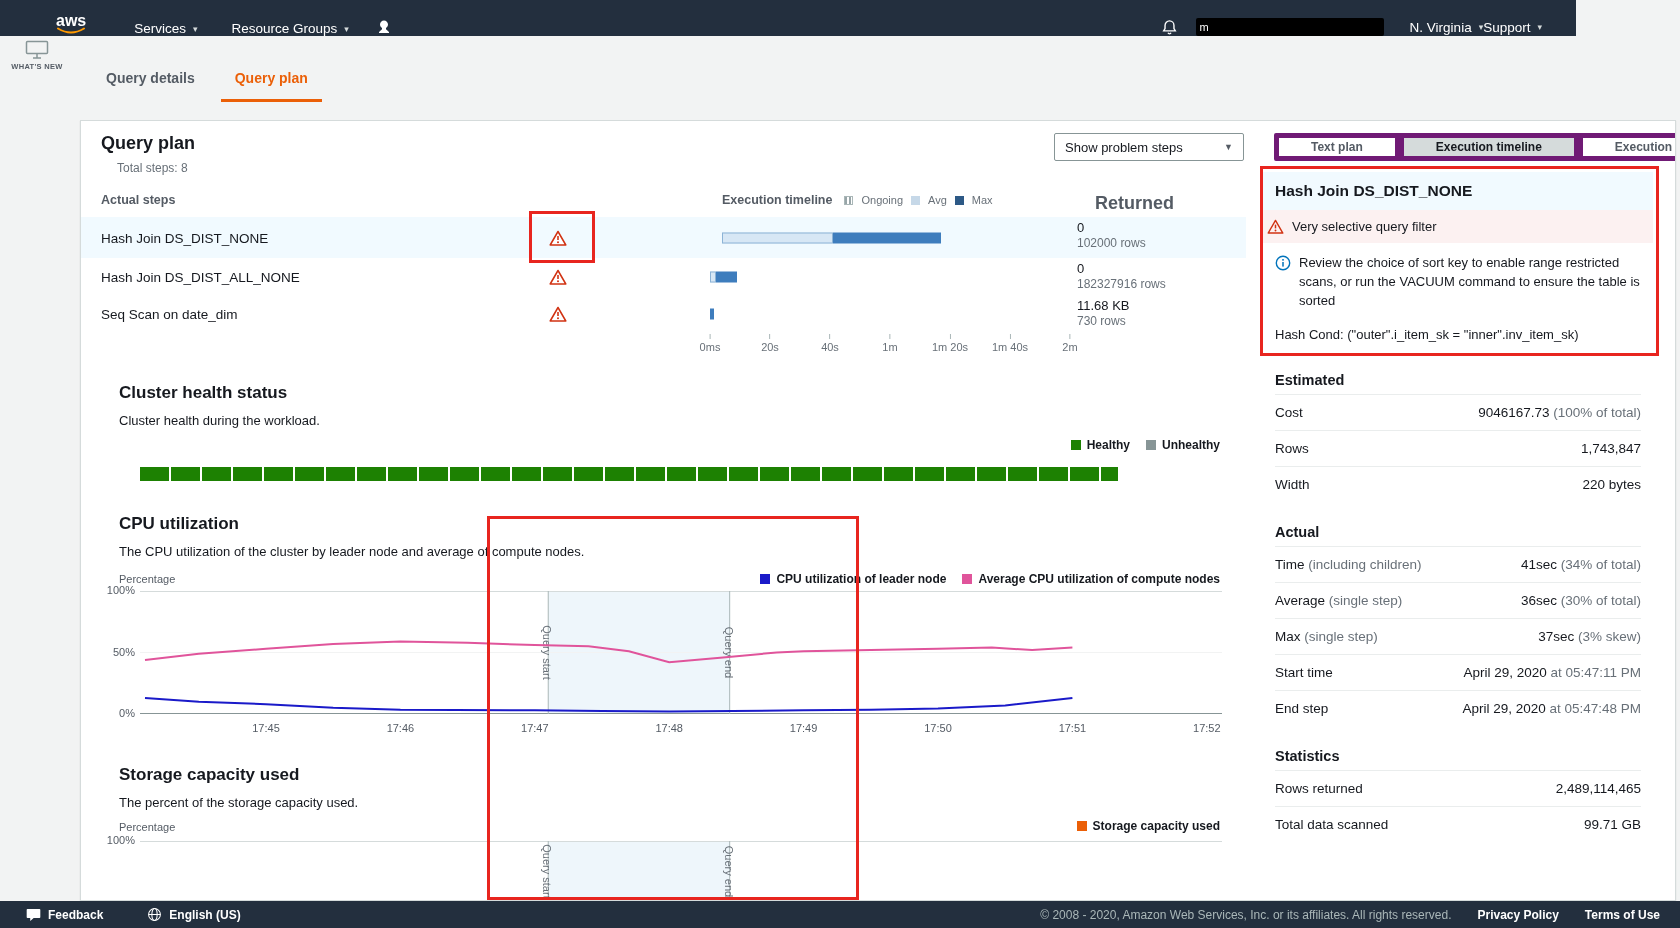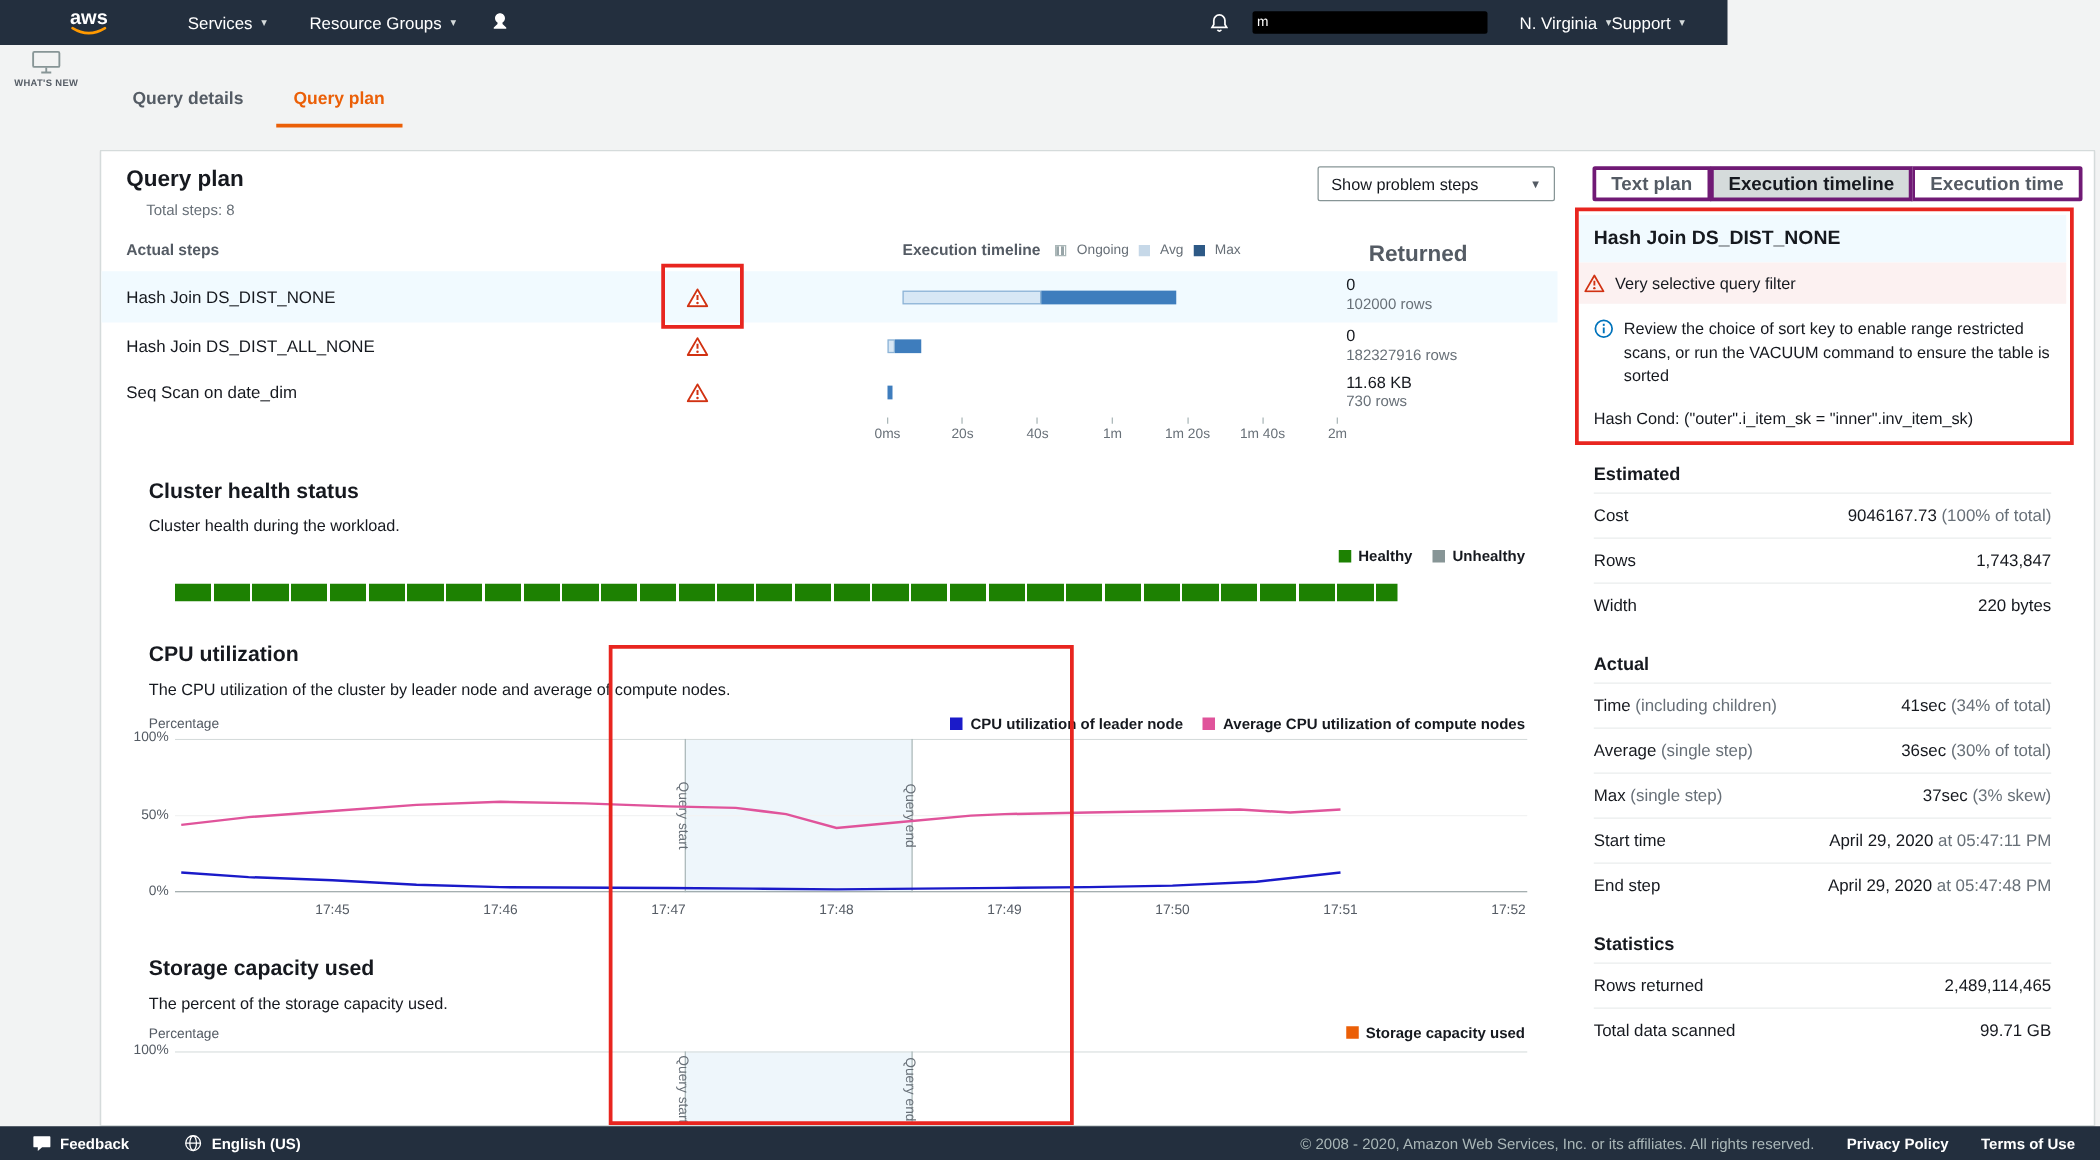--- a/index.html
+++ b/index.html
@@ -8,7 +8,7 @@
 [data-interactable="true"]{cursor:pointer}
 
 
-.topnav{position:absolute;left:0;top:0;width:1382px;height:36px;background:#232f3e;display:flex;align-items:center;color:#fff;font-size:13.5px;z-index:20}
+.topnav{position:absolute;left:0;top:0;width:1576px;height:36px;background:#232f3e;display:flex;align-items:flex-end;color:#fff;font-size:13.5px;z-index:20}
 .logo{margin-left:56px;position:relative;font-weight:700;font-size:16px;line-height:1;padding-bottom:7px}
 .logo .smile{position:absolute;left:0;top:14px}
 .nav-item{display:flex;align-items:center;gap:5px;white-space:nowrap}

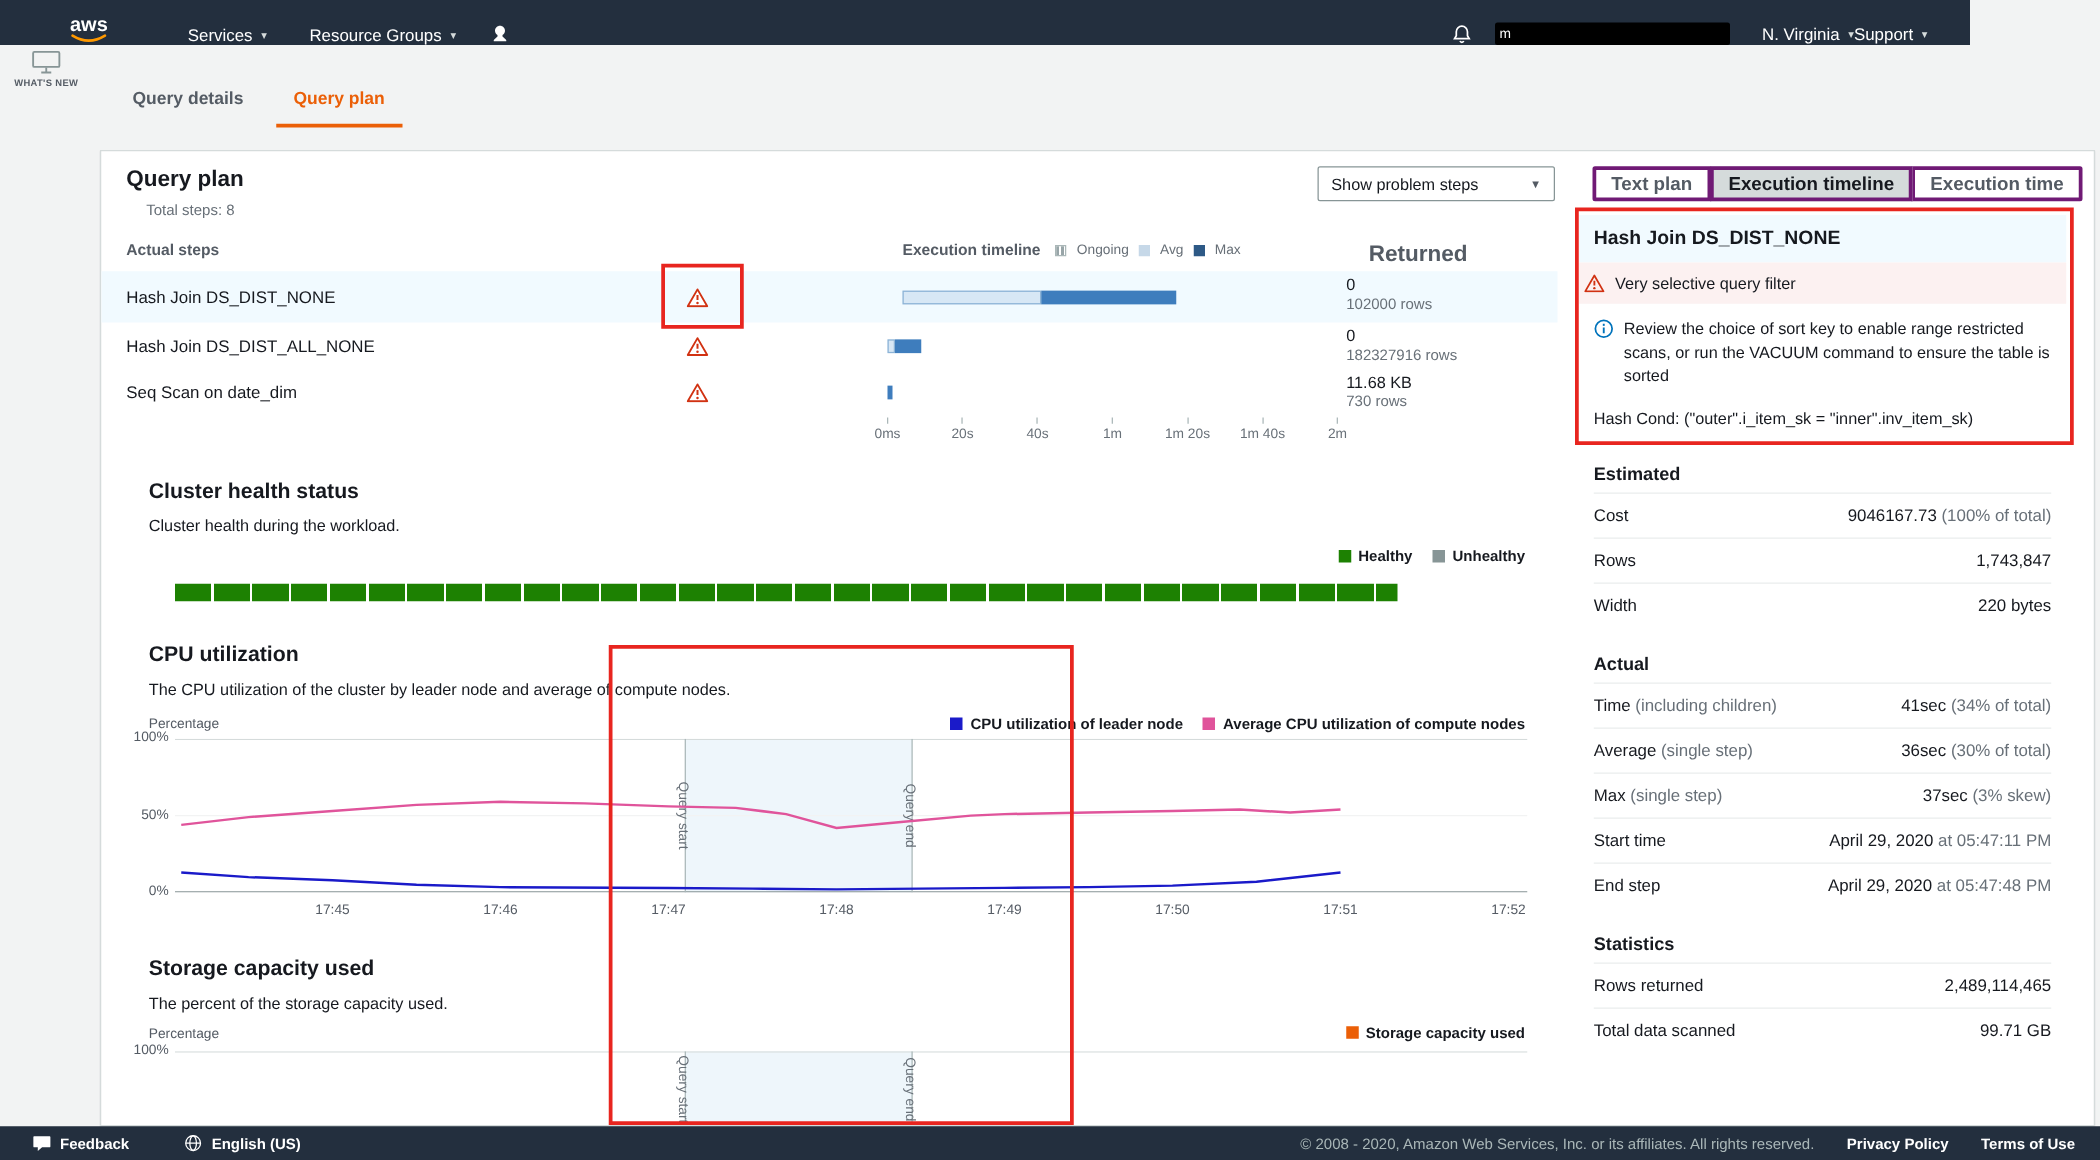--- a/index.html
+++ b/index.html
@@ -12,7 +12,7 @@
 .logo{margin-left:56px;position:relative;font-weight:700;font-size:16px;line-height:1;padding-bottom:7px}
 .logo .smile{position:absolute;left:0;top:14px}
 .nav-item{display:flex;align-items:center;gap:5px;white-space:nowrap}
-#nav-services{margin-left:64px}
+#nav-services{margin-left:48px}
 #nav-resource-groups{margin-left:34px}
 #nav-pin{margin-left:28px}
 .nav-right{margin-left:auto;display:flex;align-items:center;margin-right:34px}

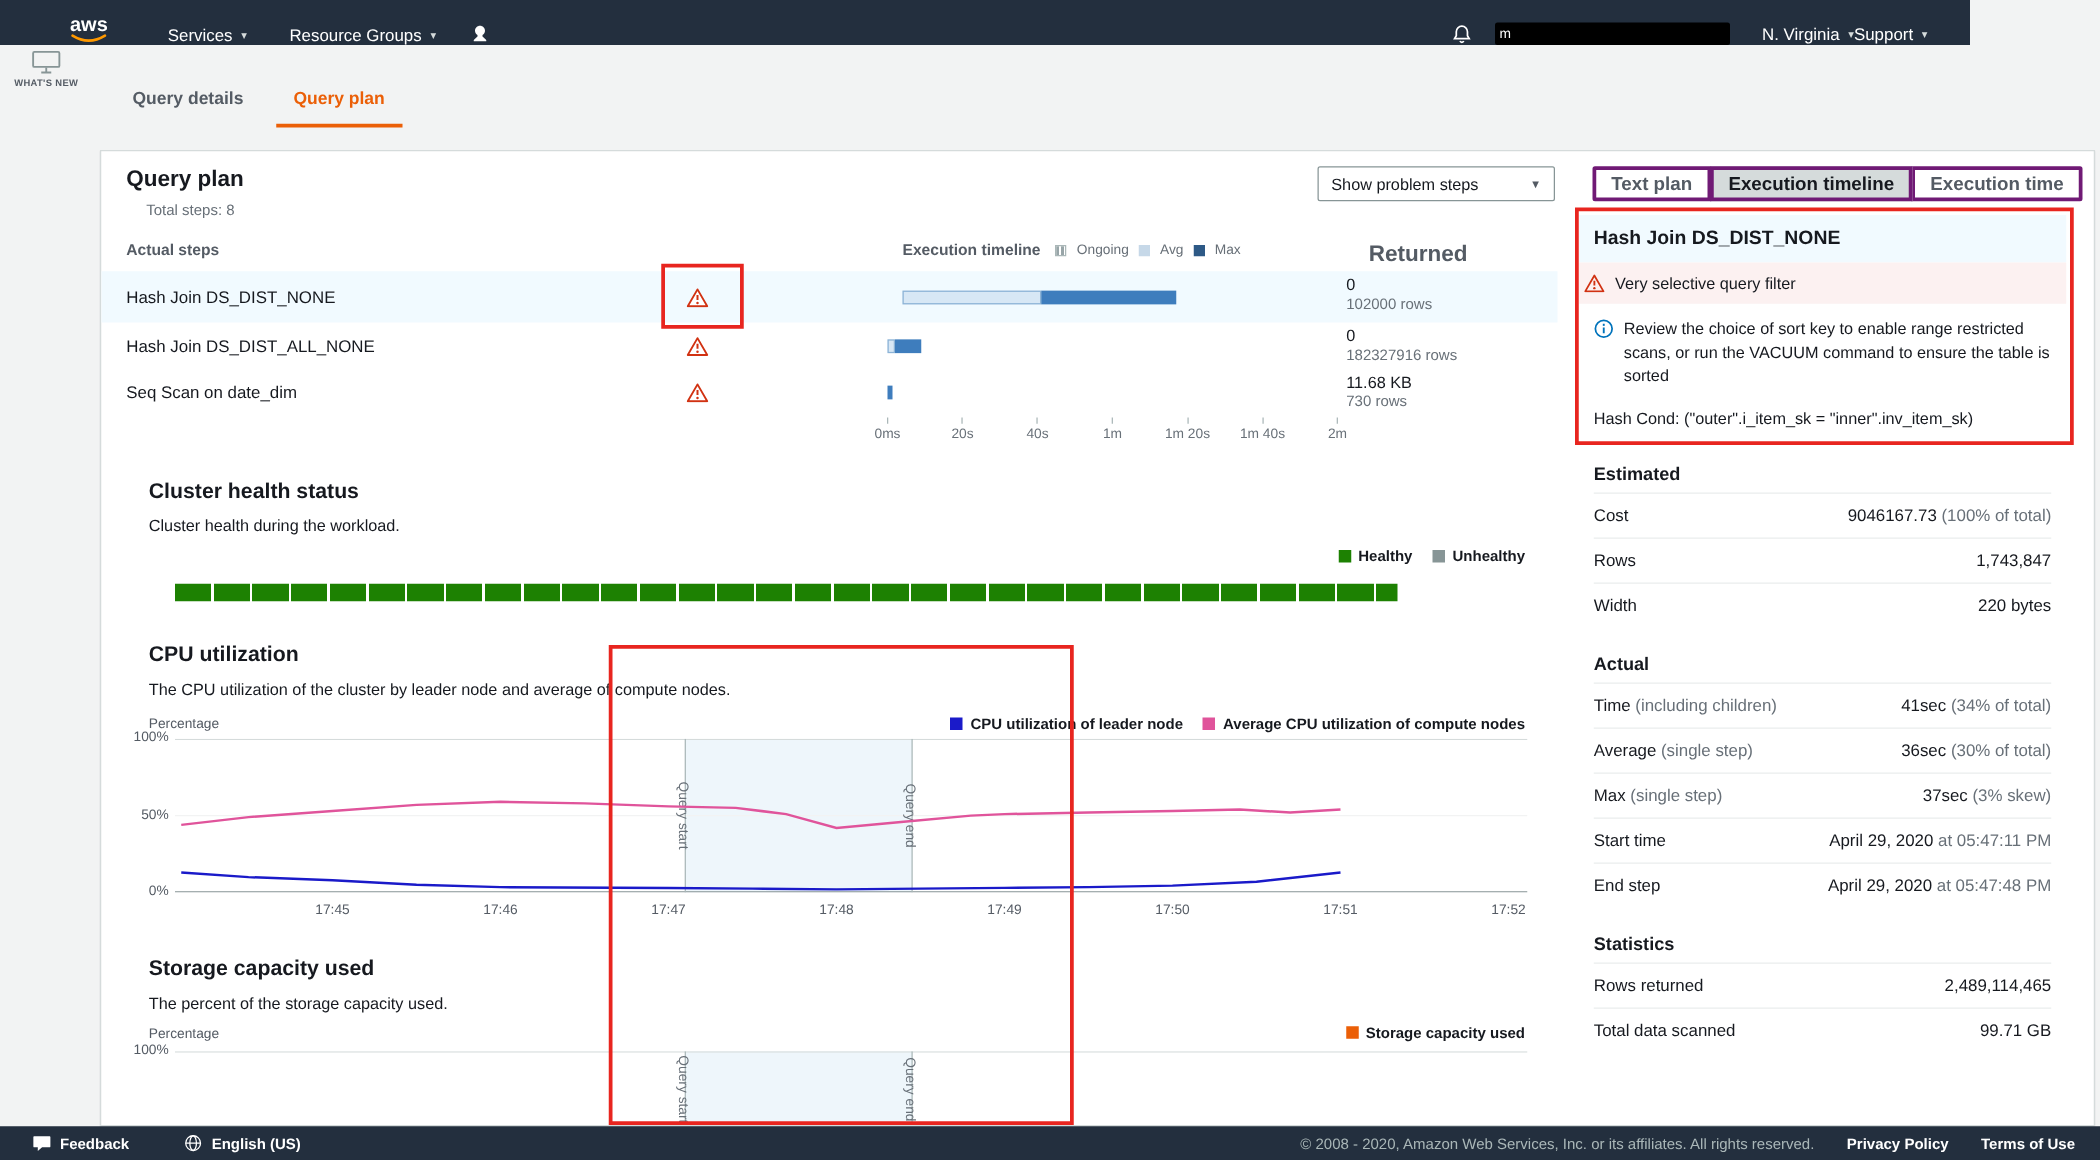--- a/index.html
+++ b/index.html
@@ -39,7 +39,7 @@
 #problem-select{left:973px;top:12px;width:190px;height:28px;border:1px solid #879596;border-radius:2px;background:#fff;display:flex;align-items:center;justify-content:space-between;padding:0 10px;font-size:13px}
 .sel-caret{font-size:9px;color:#545b64}
 #view-seg{left:1193px;top:12px;height:28px;display:flex}
-.vbtn{display:flex;align-items:center;padding:0 12px;border:3px solid #701a75;background:#fff;color:#545b64;font-weight:700;font-size:15px;margin-left:-1px;white-space:nowrap}
+.vbtn{display:flex;align-items:center;padding:0 32px;border:5px solid #701a75;background:#fff;color:#545b64;font-weight:700;font-size:12px;margin-left:-1px;white-space:nowrap}
 .vbtn:first-child{border-radius:2px 0 0 2px;margin-left:0}
 .vbtn:last-child{border-radius:0 2px 2px 0}
 .vbtn.active{background:#d5dbdb;color:#16191f;position:relative;z-index:1}

